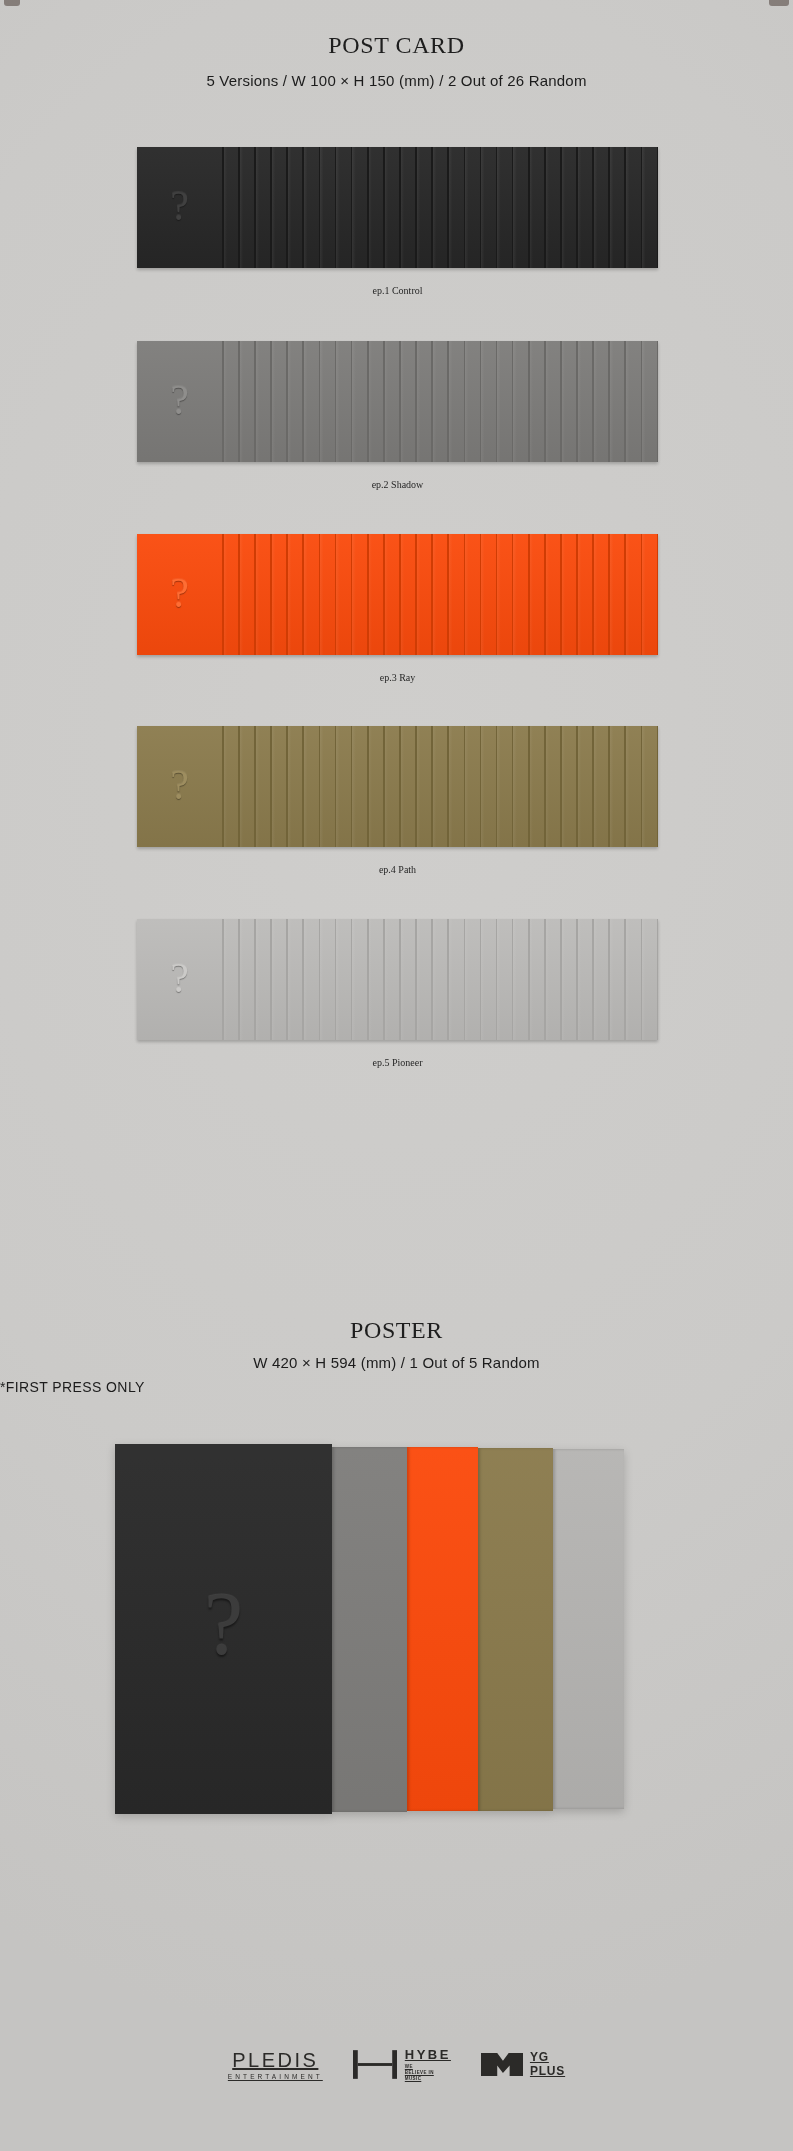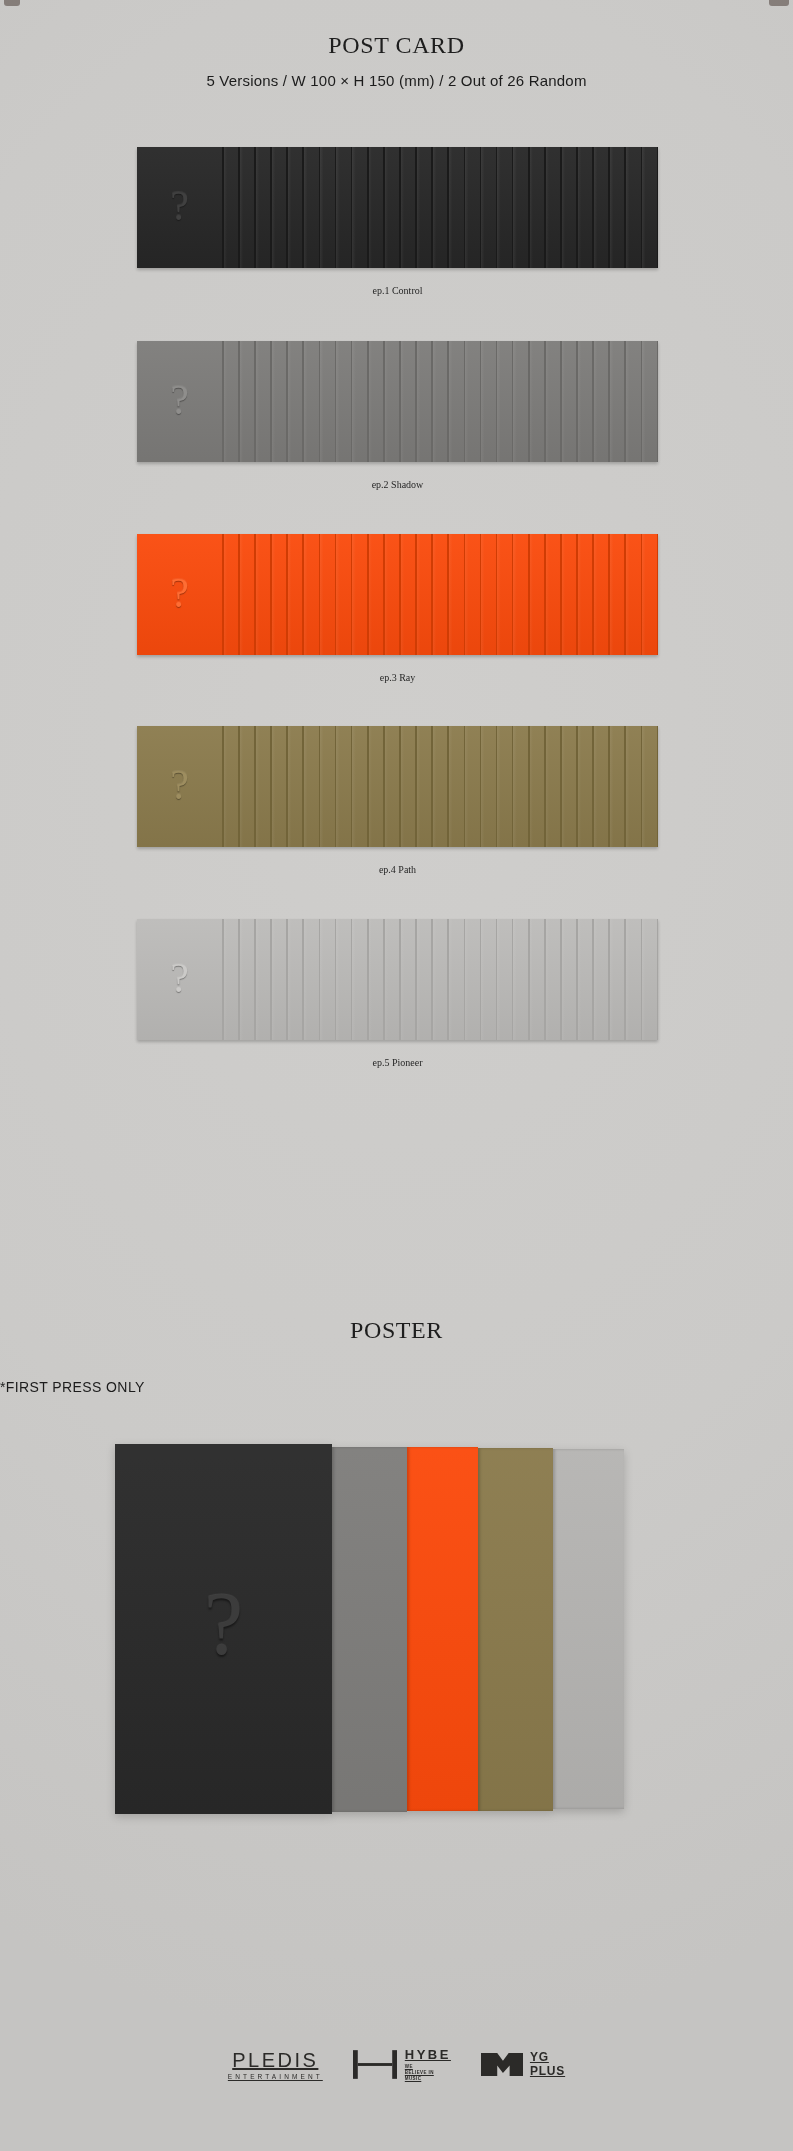--- a/index.html
+++ b/index.html
@@ -183,6 +183,7 @@
   </figure>
 
   <h2 class="serif-title" style="top:1318px">POSTER</h2>
+  <p class="spec-line" style="top:1354px">W 420 × H 594 (mm) / 1 Out of 5 Random</p>
   <p class="press-note" style="top:1379px">*FIRST PRESS ONLY</p>
 
   <div class="poster-stack">

